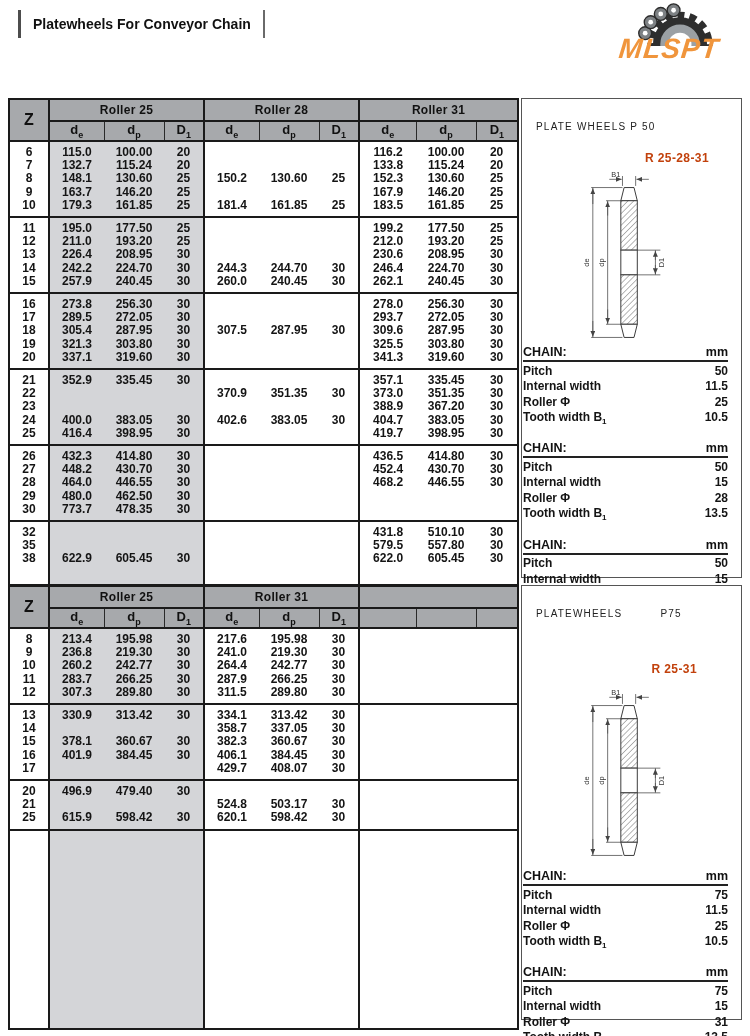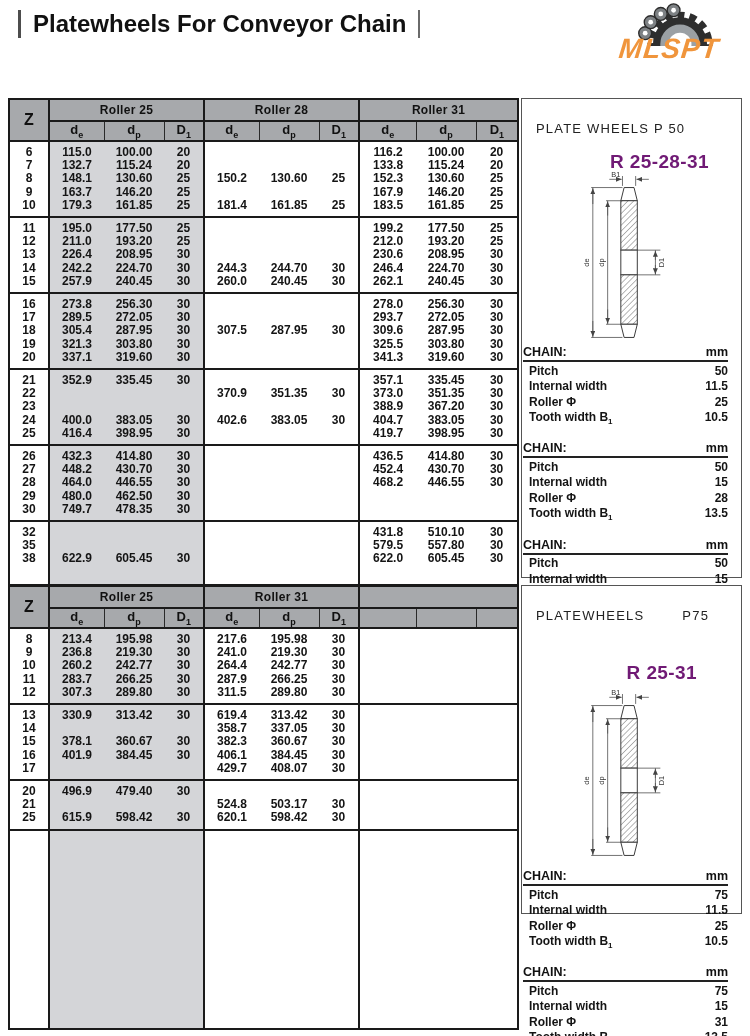--- a/index.html
+++ b/index.html
@@ -11,7 +11,7 @@
   .title-block { position:absolute; left:18px; top:10px; display:flex; align-items:center; }
   .tbar { width:3px; height:28px; background:#4d4d4d; }
   .tbar.right { width:2px; background:#6a6a6a; }
-  .page-title { font-size:24px; font-weight:bold; color:#111; margin:0 12px; white-space:nowrap; }
+  .page-title { font-size:14px; font-weight:bold; color:#111; margin:0 12px; white-space:nowrap; }
   .logo { position:absolute; top:2px; right:20px; width:122px; text-align:center; }
   .logo svg { display:block; margin:0 auto; }
   .logo-text { font-size:28px; font-weight:bold; font-style:italic; letter-spacing:1px;

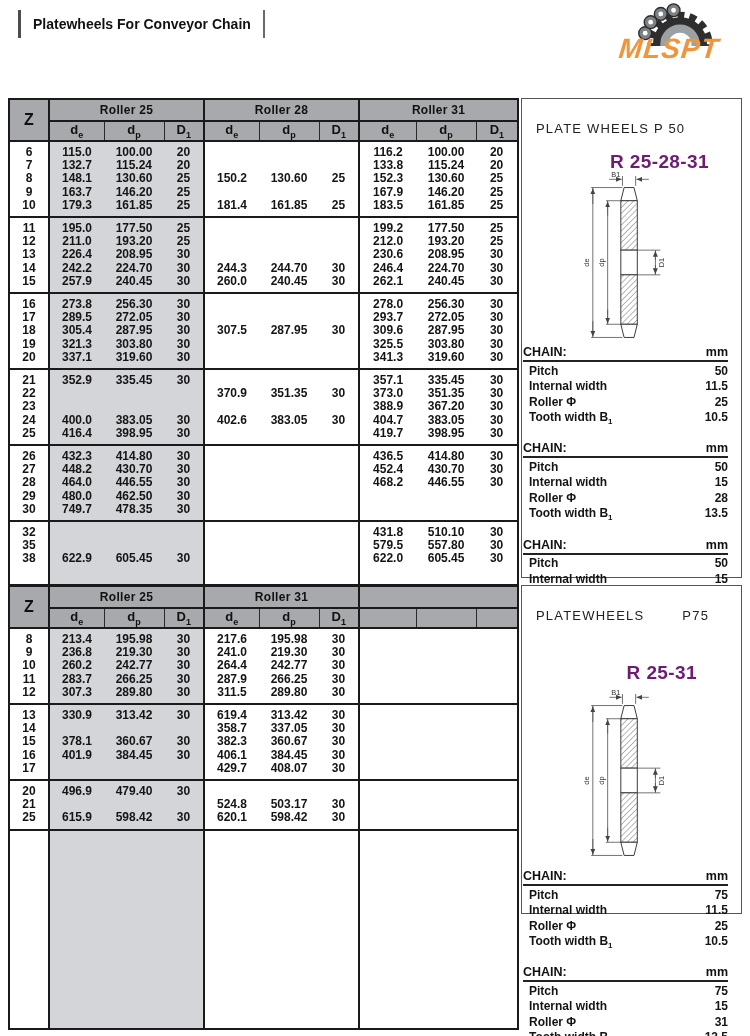--- a/index.html
+++ b/index.html
@@ -42,7 +42,7 @@
   .panel { position:absolute; width:221px; border:1px solid #555; background:#fff; }
   #panel1 { left:521px; top:98px;  height:480px; }
   #panel2 { left:521px; top:585px; height:329px;padding-left:12px; }
-  .panel-title { position:absolute; left:14px; top:22px; font-size:13px; color:#222;
+  .panel-title { position:absolute; left:14px; top:22px; font-size:10px; color:#222;
                  letter-spacing:1.2px; display:flex; gap:38px; white-space:nowrap; }
   .panel-model { position:absolute; font-size:19px; font-weight:bold; color:#701a75; letter-spacing:.4px; }
   #panel1 .panel-model { top:52px; right:32px; }

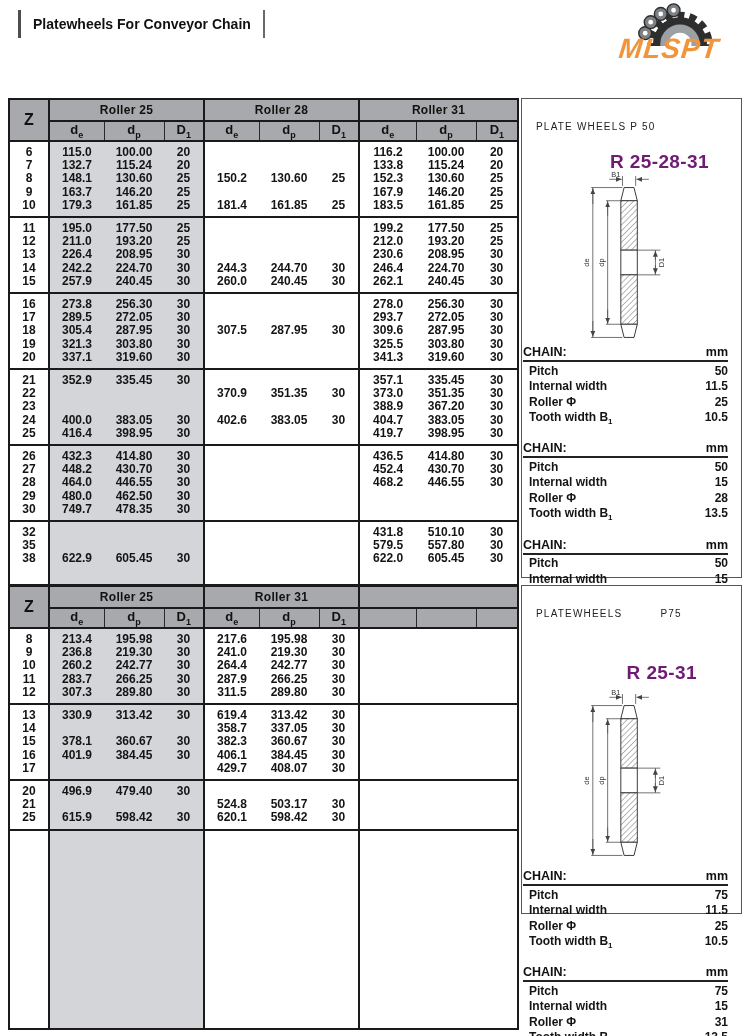--- a/index.html
+++ b/index.html
@@ -44,7 +44,7 @@
   #panel2 { left:521px; top:585px; height:329px;padding-left:12px; }
   .panel-title { position:absolute; left:14px; top:22px; font-size:10px; color:#222;
                  letter-spacing:1.2px; display:flex; gap:38px; white-space:nowrap; }
-  .panel-model { position:absolute; font-size:19px; font-weight:bold; color:#701a75; letter-spacing:.4px; }
+  .panel-model { position:absolute; font-size:12px; font-weight:bold; color:#c2410c; letter-spacing:.4px; }
   #panel1 .panel-model { top:52px; right:32px; }
   #panel2 .panel-model { top:76px; right:44px; }
   .diagram { position:absolute; }

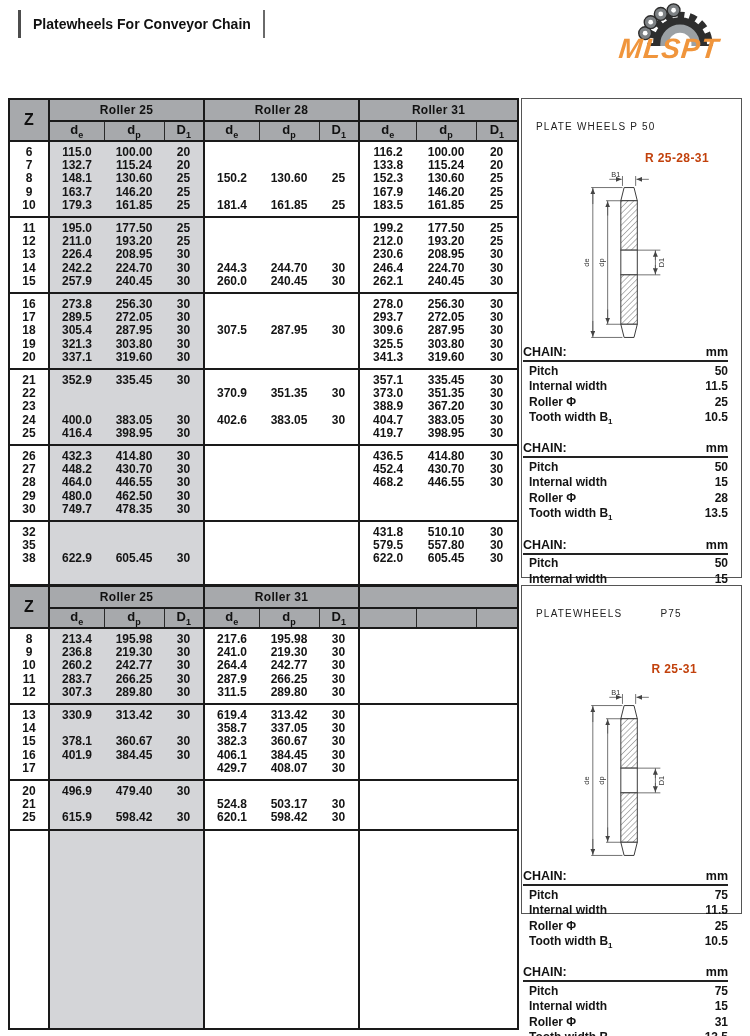--- a/index.html
+++ b/index.html
@@ -58,7 +58,7 @@
                 font-size:12.5px; font-weight:bold; color:#111;
                 border-bottom:2px solid #222; padding-bottom:1px; }
   .chain-row { display:flex; justify-content:space-between; font-size:12px; font-weight:bold;
-               color:#141414; padding-top:2.5px; line-height:13px;margin-left:6px; }
+               color:#141414; padding-top:2.5px; line-height:13px; }
   .chain-row sub { font-size:8px; }
 </style>
 </head>

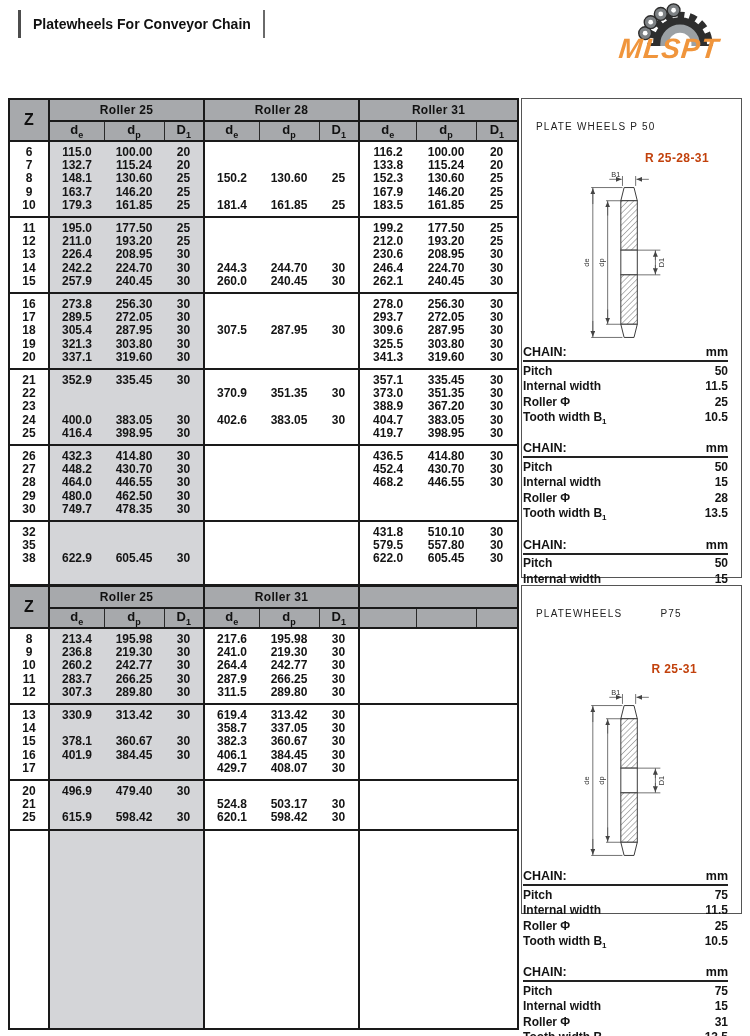--- a/index.html
+++ b/index.html
@@ -424,7 +424,7 @@
         </tr>
         <tr>
           <td class="zcol">30</td>
-          <td class="shade group-start">749.7</td>
+          <td class="shade group-start">773.7</td>
           <td class="shade ">478.35</td>
           <td class="shade ">30</td>
           <td class="group-start"></td>

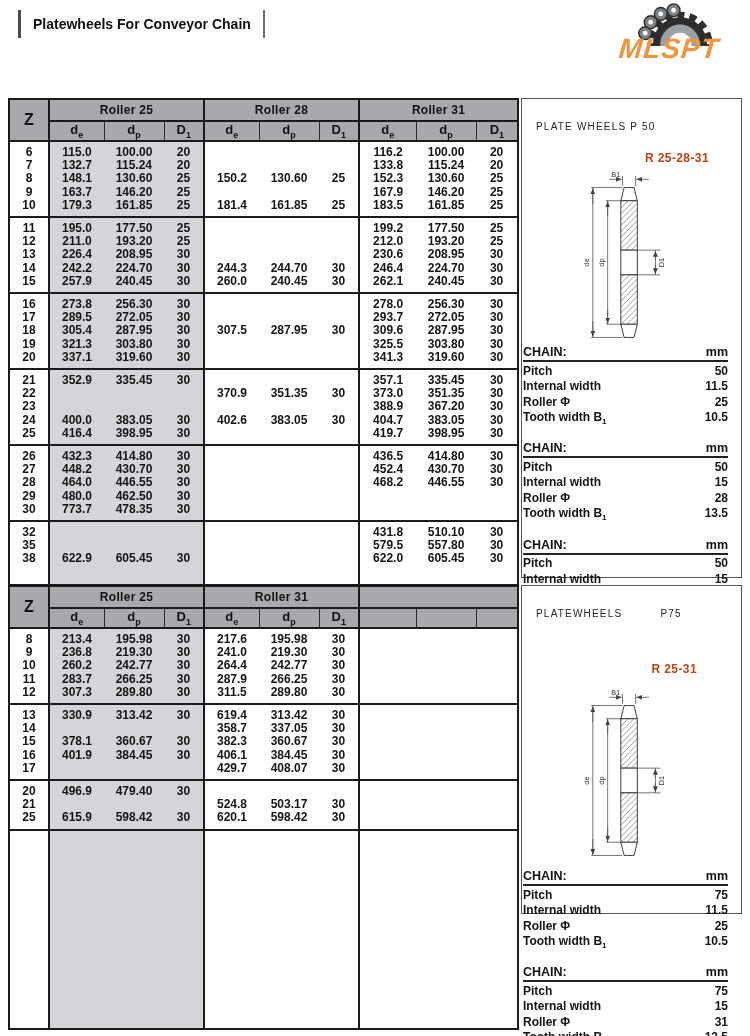--- a/index.html
+++ b/index.html
@@ -41,7 +41,7 @@
   
   .panel { position:absolute; width:221px; border:1px solid #555; background:#fff; }
   #panel1 { left:521px; top:98px;  height:480px; }
-  #panel2 { left:521px; top:585px; height:329px;padding-left:12px; }
+  #panel2 { left:521px; top:585px; height:435px;padding-left:12px; }
   .panel-title { position:absolute; left:14px; top:22px; font-size:10px; color:#222;
                  letter-spacing:1.2px; display:flex; gap:38px; white-space:nowrap; }
   .panel-model { position:absolute; font-size:12px; font-weight:bold; color:#c2410c; letter-spacing:.4px; }

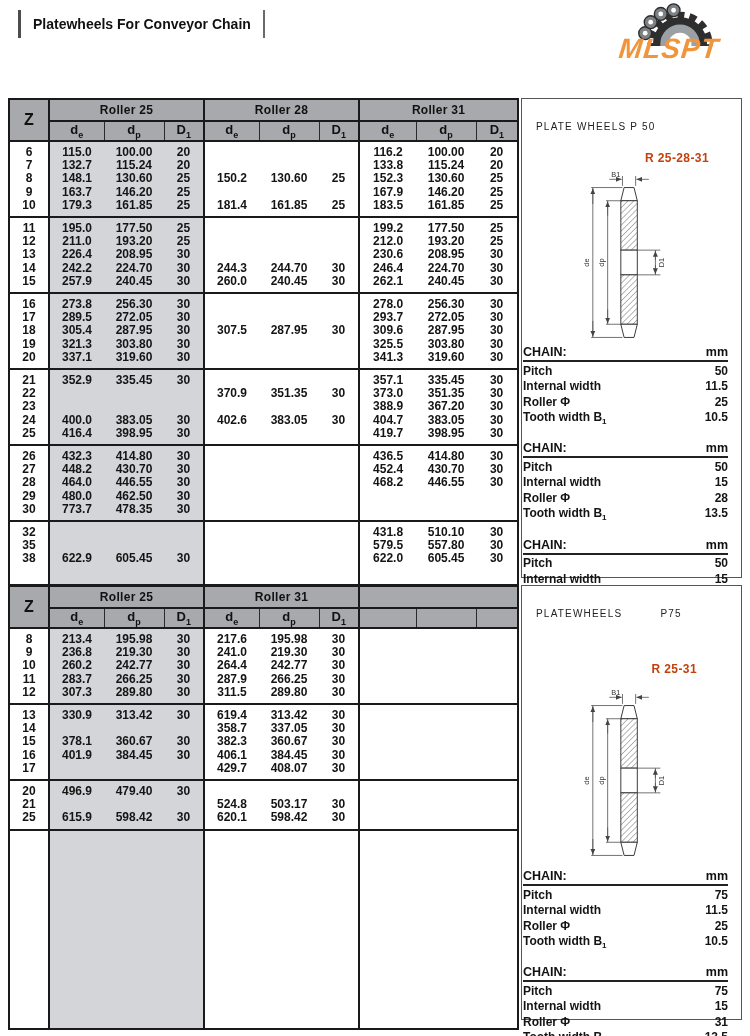--- a/index.html
+++ b/index.html
@@ -575,7 +575,7 @@
           <td class="shade group-start">330.9</td>
           <td class="shade ">313.42</td>
           <td class="shade ">30</td>
-          <td class="group-start">619.4</td>
+          <td class="group-start">334.1</td>
           <td class="">313.42</td>
           <td class="">30</td>
           <td class="group-start"></td>

